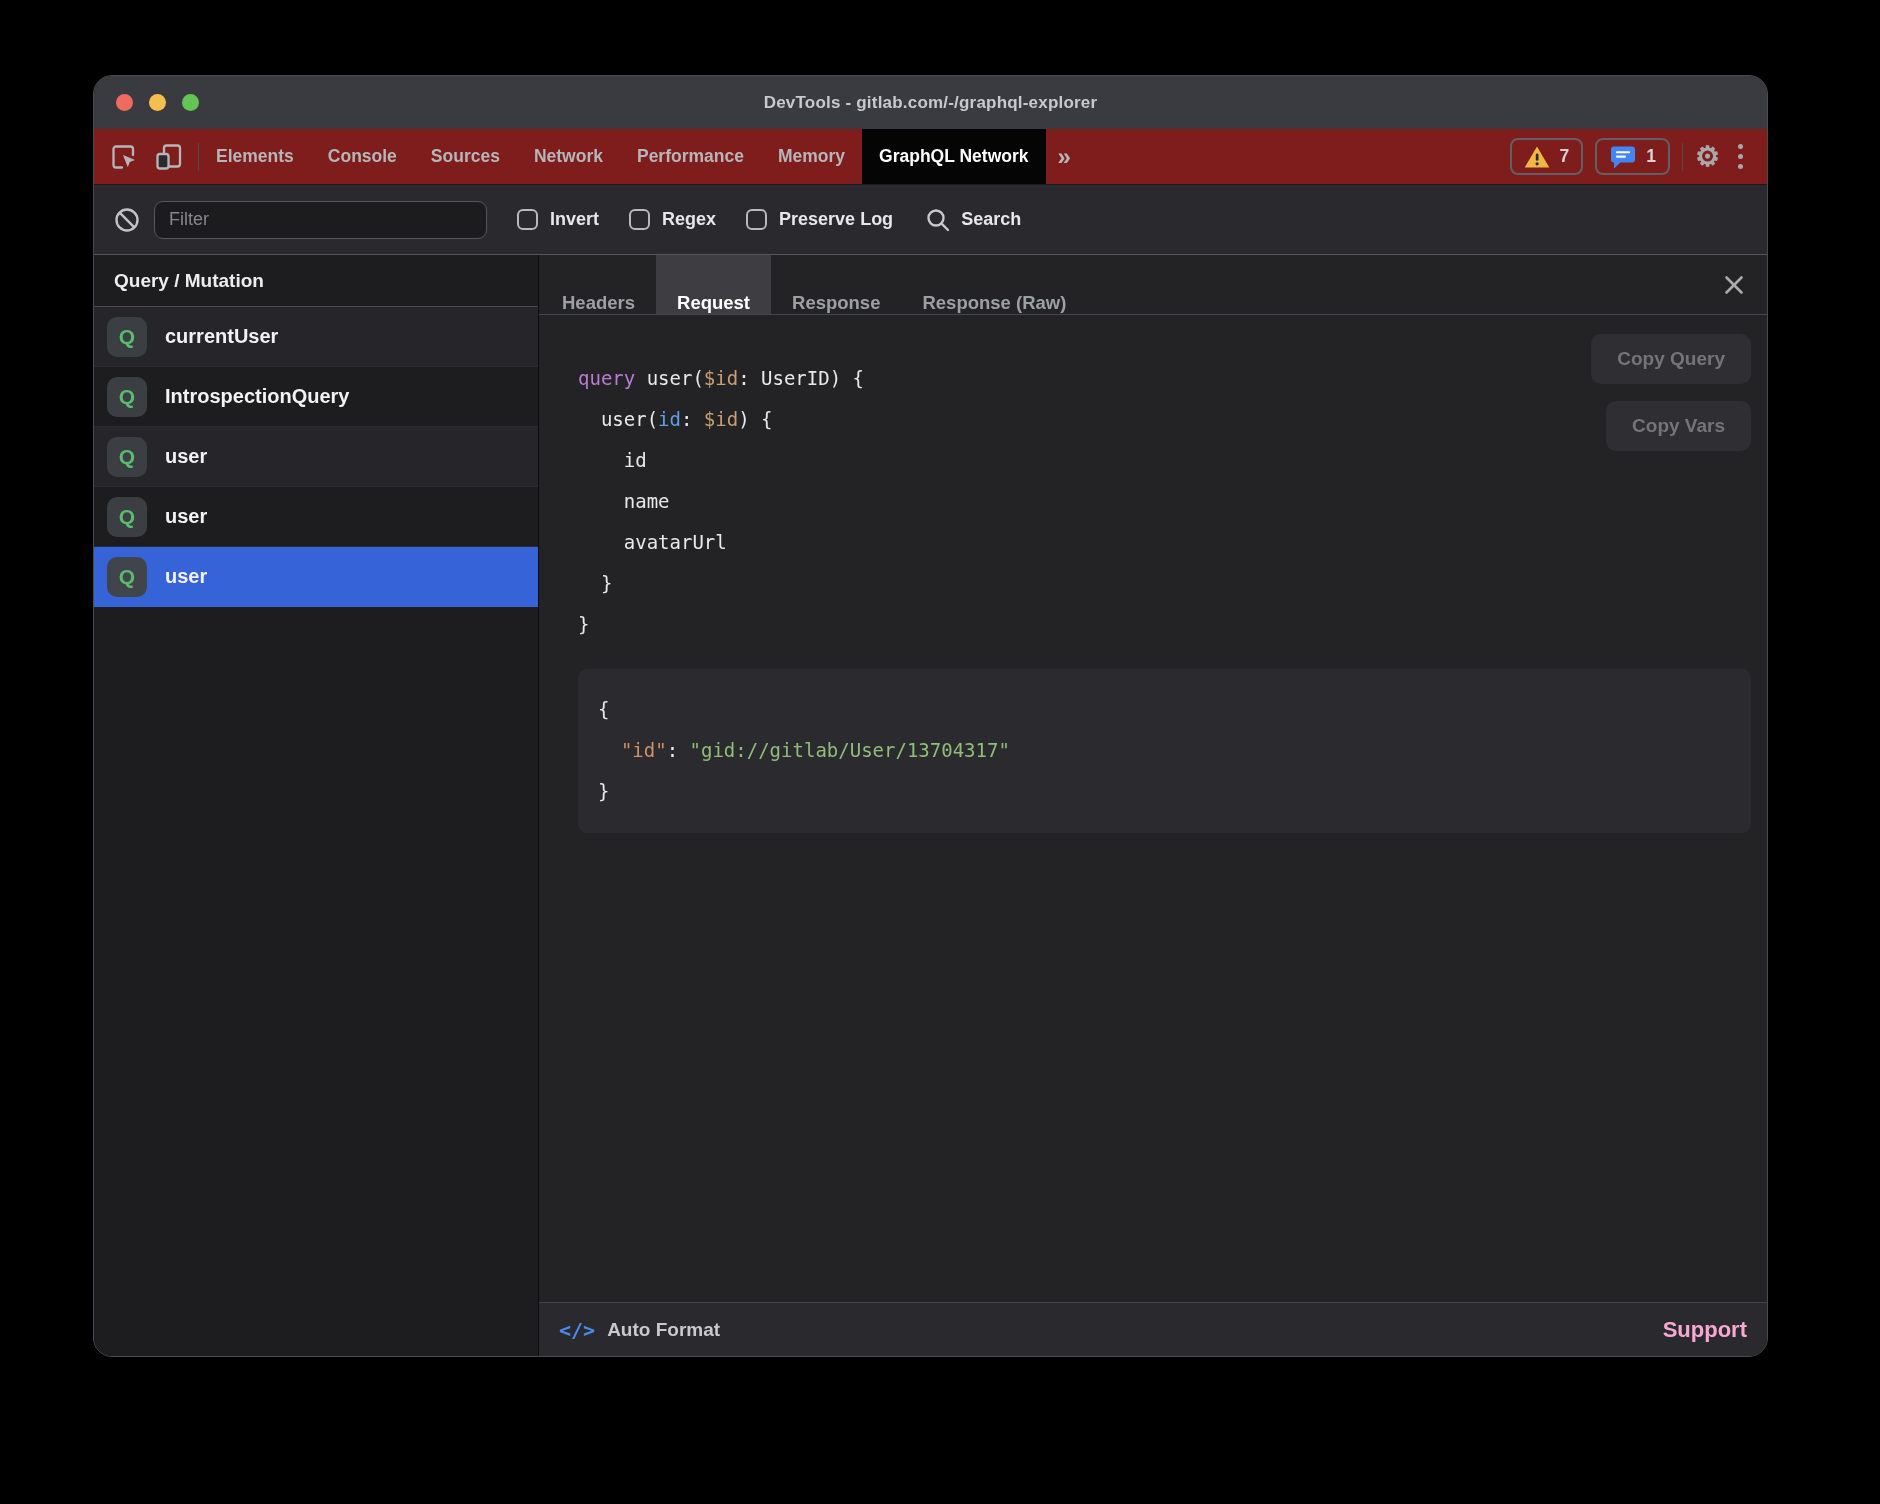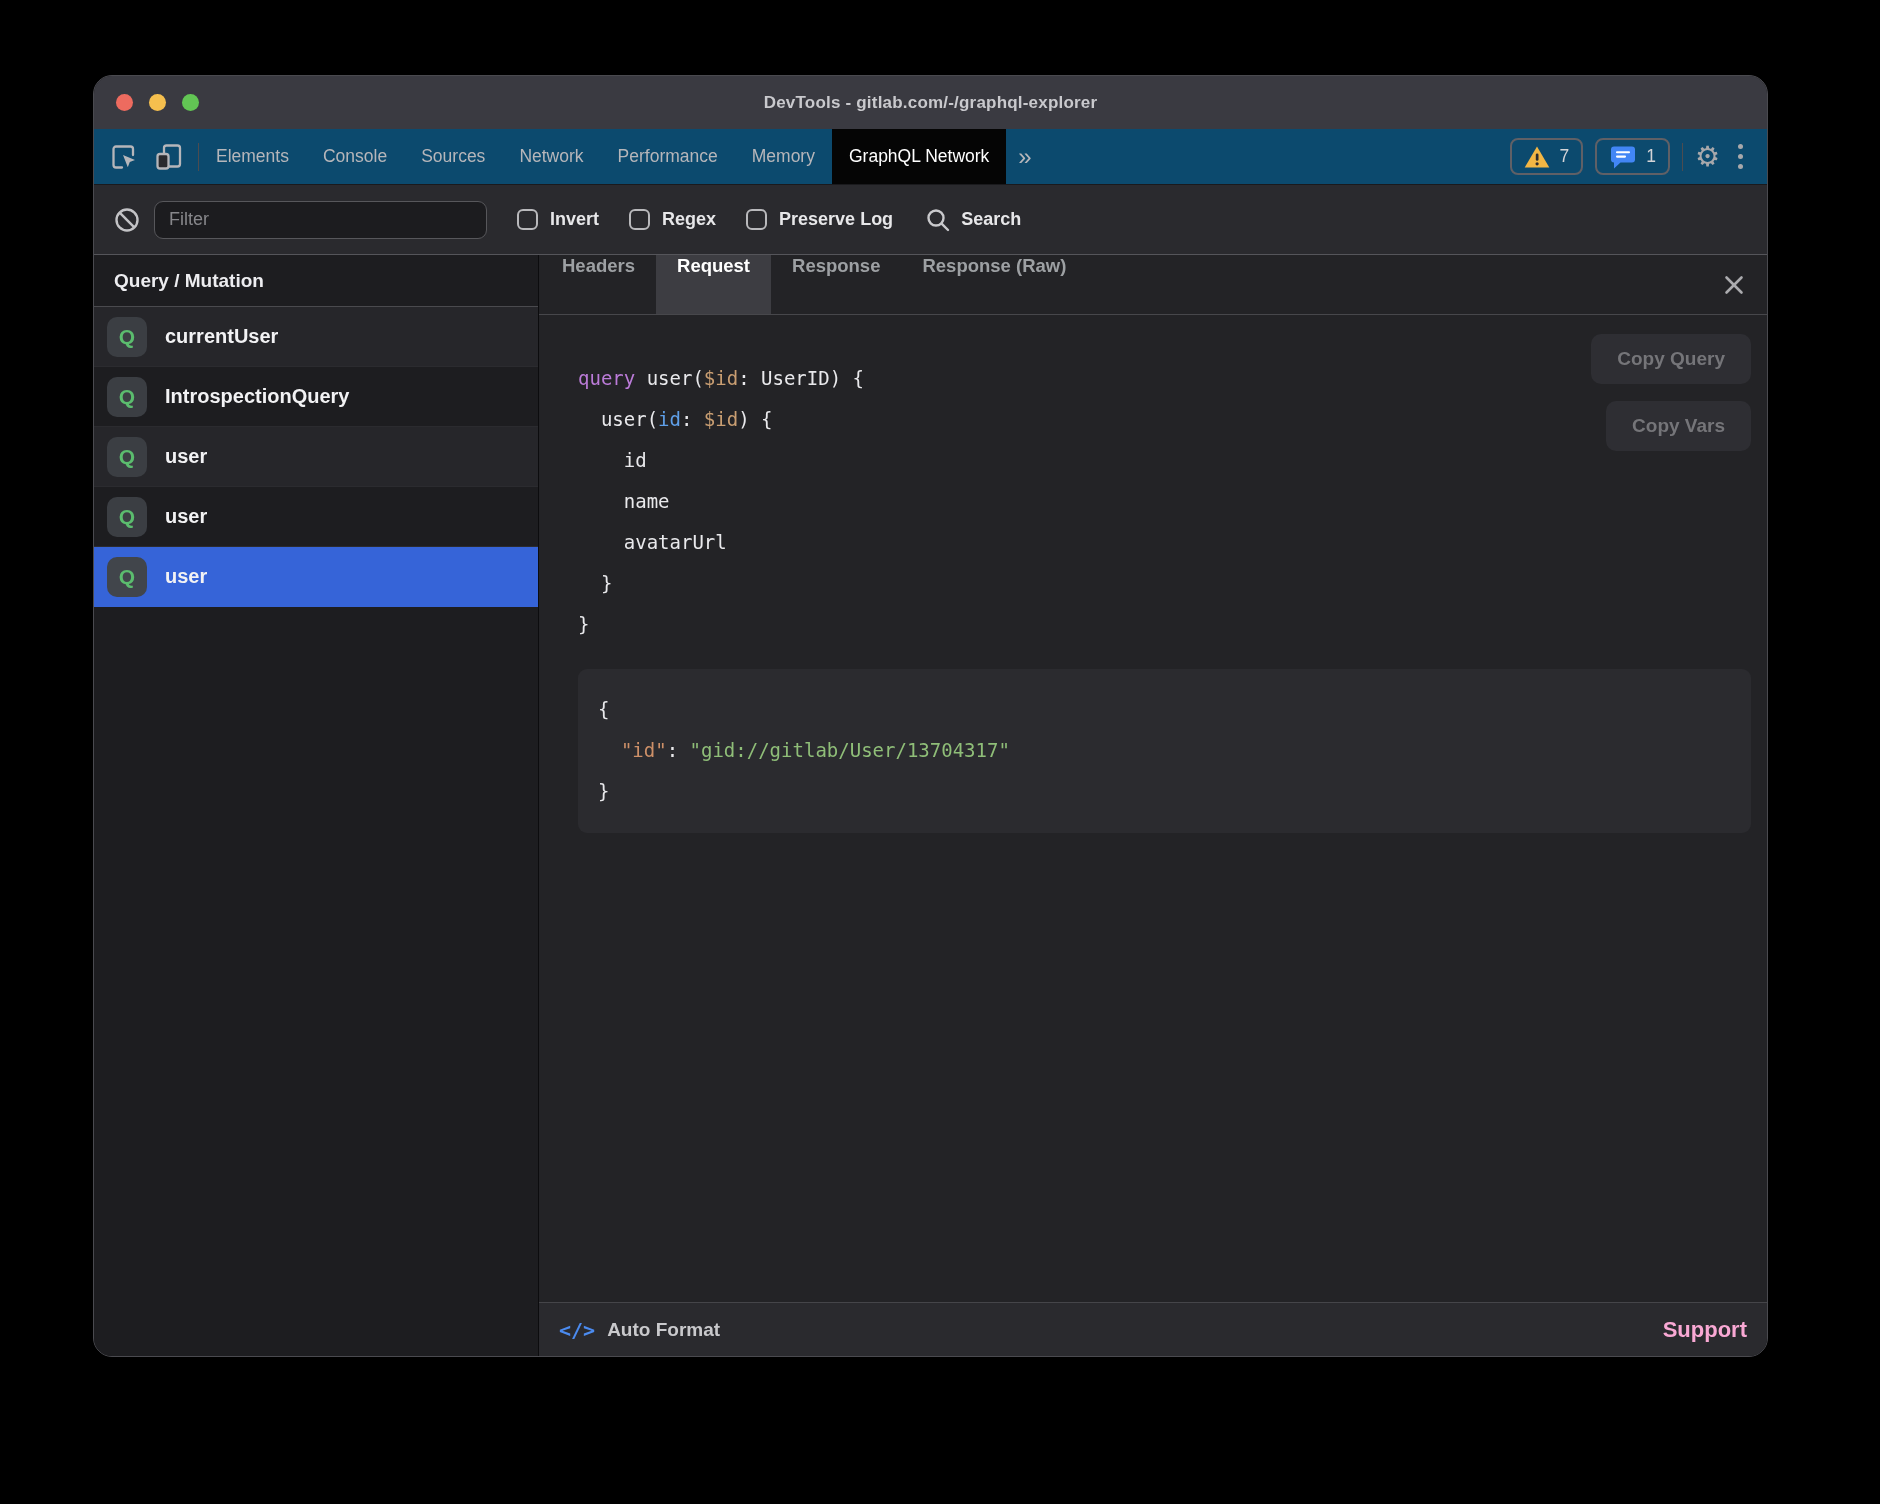--- a/index.html
+++ b/index.html
@@ -19,8 +19,8 @@
   .title-text { color:#c9c9cd; font-size:17px; font-weight:700; letter-spacing:.2px; }
 
   
-  .tabstrip { height:56px; background:#0c4a6e; flex:none; display:flex; align-items:stretch;
-              border-bottom:1px solid #1a1a1d; }
+  .tabstrip { height:56px; background:#7f1d1d; flex:none; display:flex; align-items:stretch;
+              border-bottom:1px solid #1a1a1d;font-weight:bold; }
   .strip-icons { display:flex; align-items:center; padding-left:14px; gap:14px; }
   .vsep { width:1px; height:28px; background:#4c4c50; align-self:center; }
   .dt-tab { display:flex; align-items:center; padding:0 17px; color:#b6b6ba; font-size:17.5px; cursor:default; }

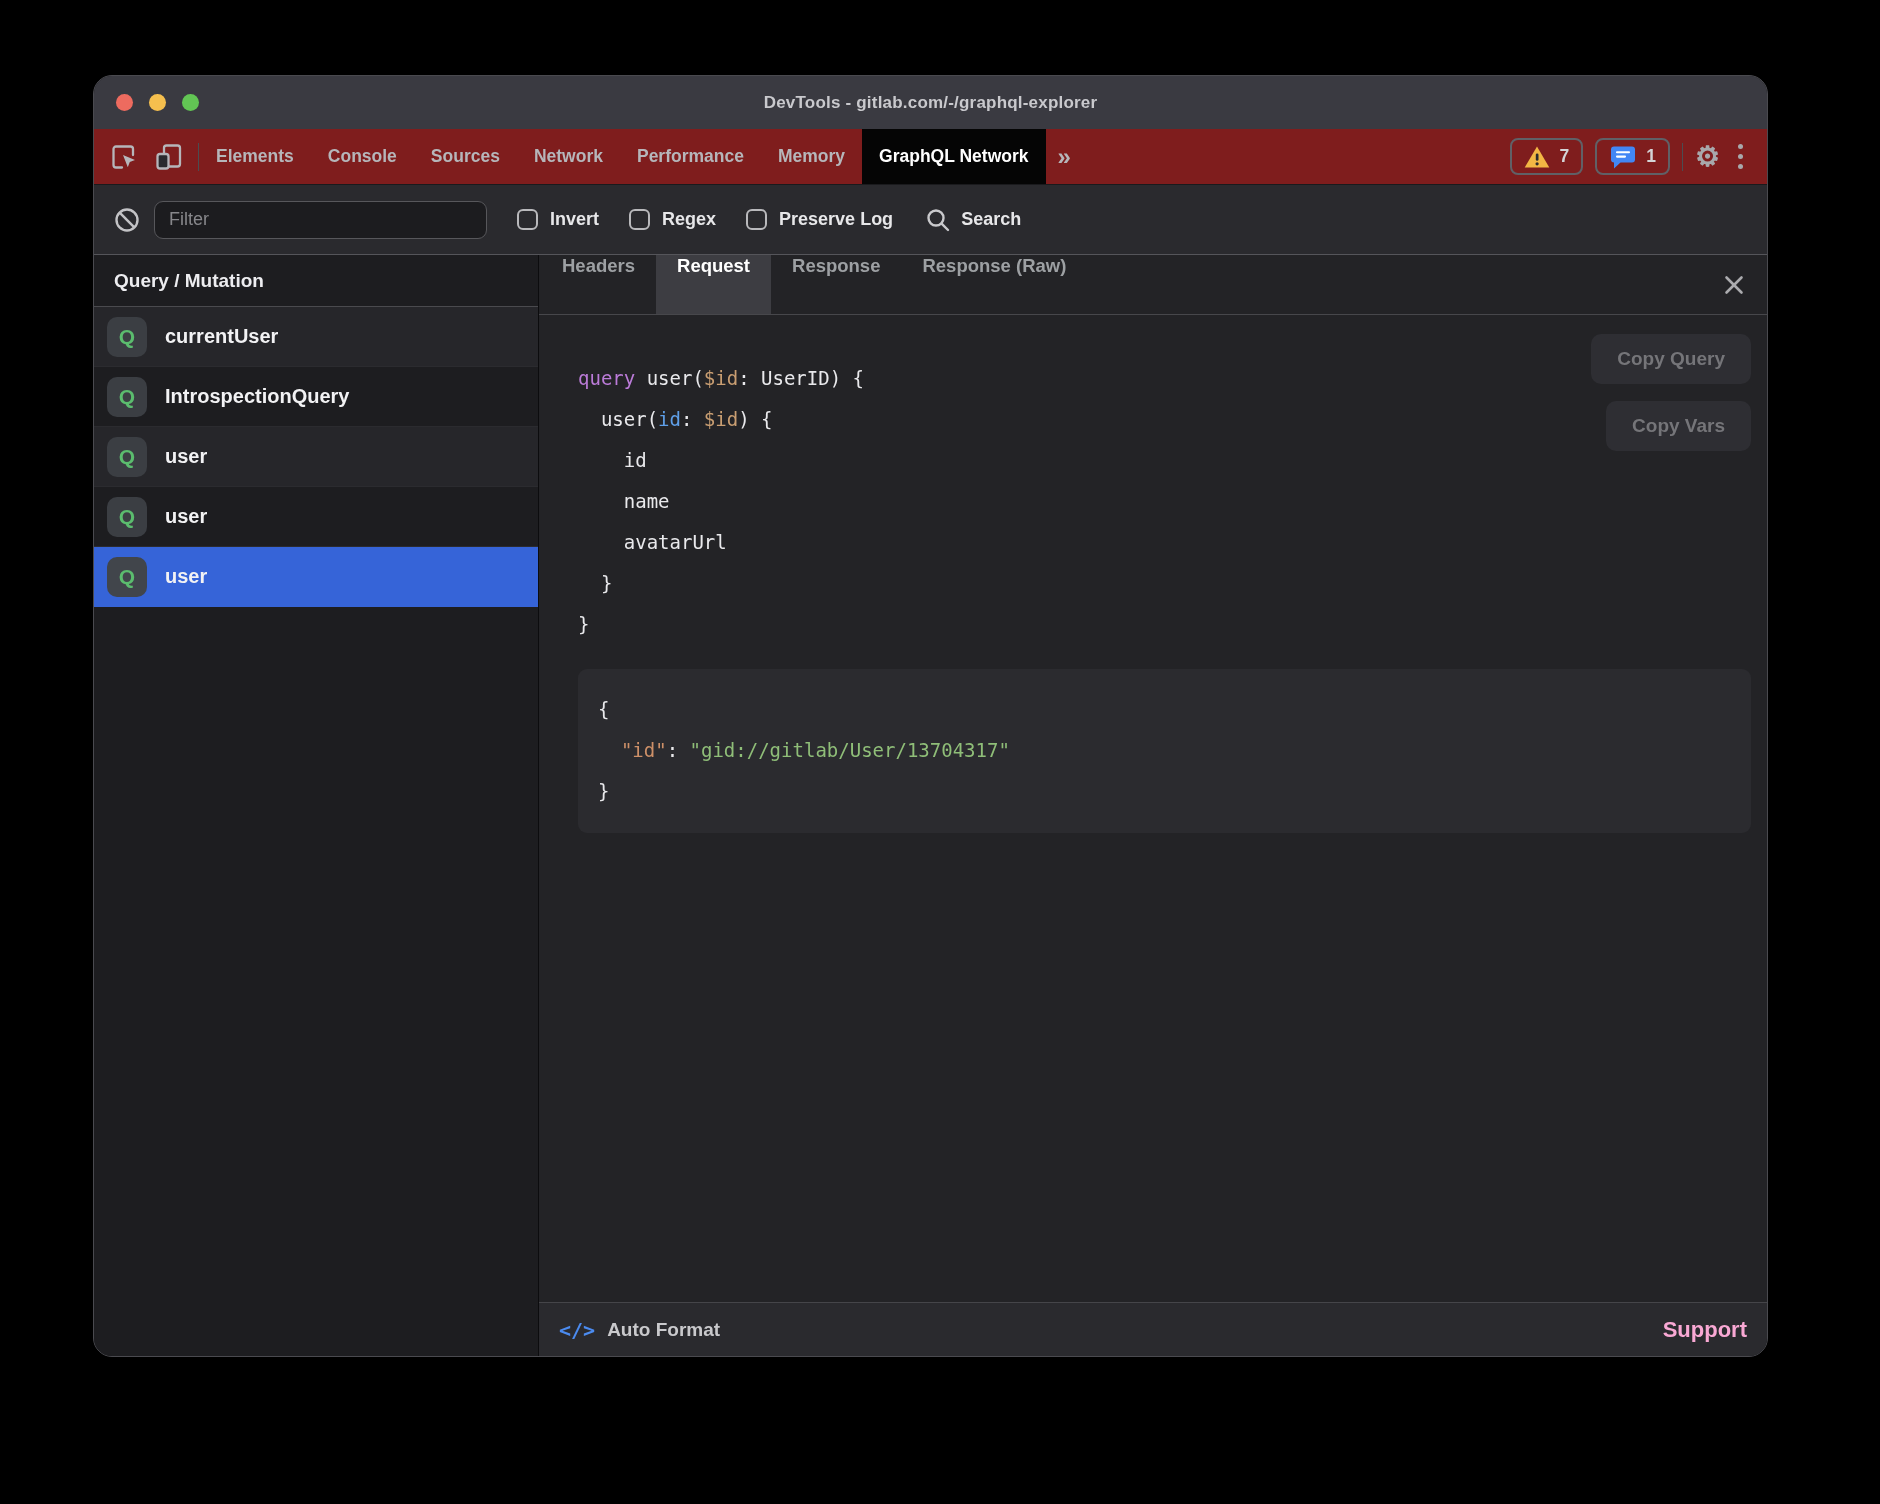--- a/index.html
+++ b/index.html
@@ -66,7 +66,7 @@
   .detail { flex:1; display:flex; flex-direction:column; min-width:0; background:#232326; }
   .detail-tabs { height:60px; flex:none; display:flex; align-items:stretch; border-bottom:1px solid #47474b;
                  padding-left:2px; }
-  .d-tab { display:flex; align-items:flex-start; padding:0 21px; color:#9da0a3; font-size:18.5px; font-weight:600; }
+  .d-tab { display:flex; align-items:flex-end; padding:0 21px; color:#9da0a3; font-size:18.5px; font-weight:600; }
   .d-tab.active { background:#3d3d42; color:#ffffff; }
   .close-btn { margin-left:auto; align-self:center; margin-right:16px; padding:6px; display:flex; }
 

